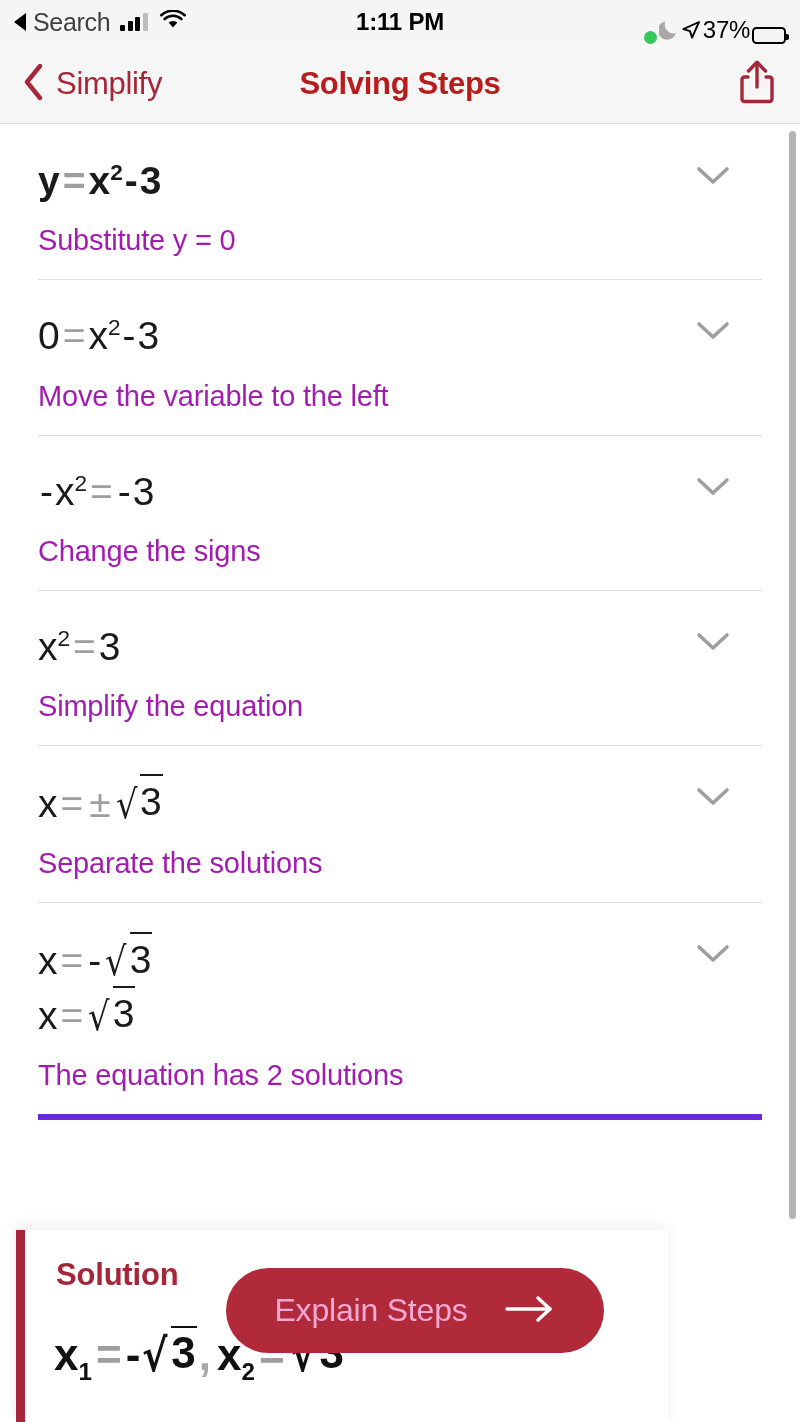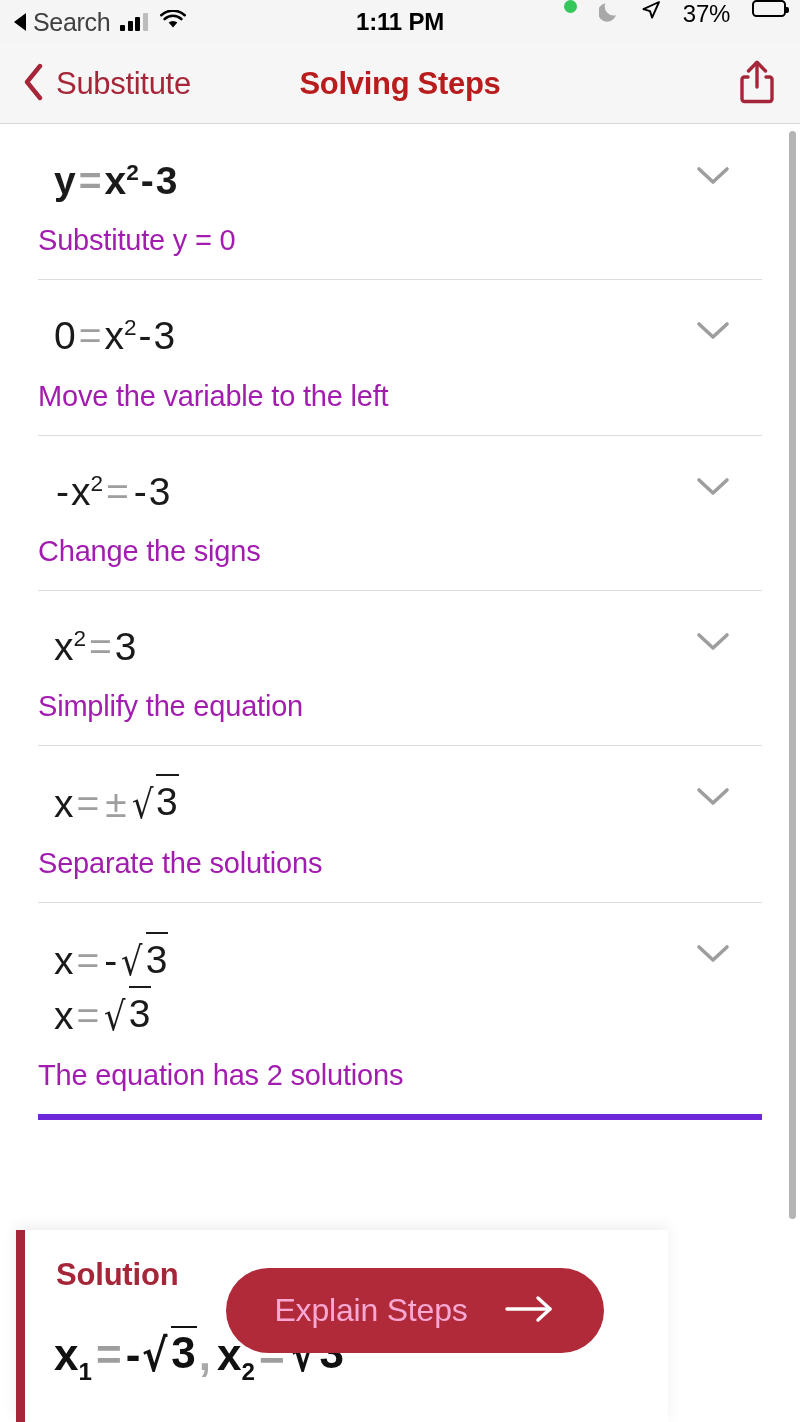--- a/index.html
+++ b/index.html
@@ -65,7 +65,7 @@
   .sb-right {
     position: absolute;
     right: 14px; top: 0; height: 44px;
-    display: flex; align-items: flex-start; gap: 22px;
+    display: flex; align-items: flex-end; gap: 2px;
   }
   .sb-dot {
     width: 13px; height: 13px; border-radius: 50%;

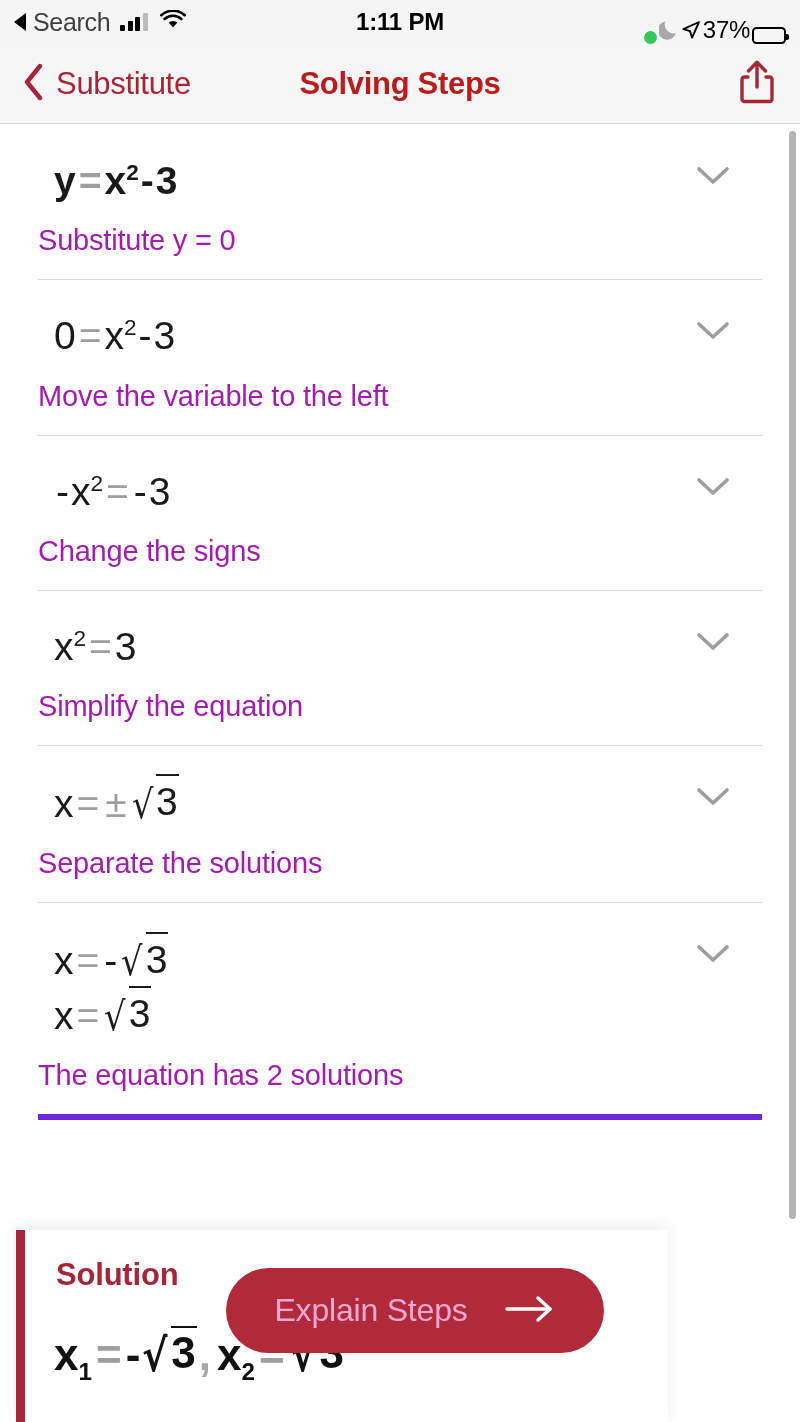--- a/index.html
+++ b/index.html
@@ -344,7 +344,7 @@
           <path d="M18 3 L5 19 L18 35" stroke="#A62639" stroke-width="4.4" fill="none" stroke-linecap="round" stroke-linejoin="round"></path>
         </svg>
       </span>
-      <span class="nav-back-label">Substitute</span>
+      <span class="nav-back-label">Simplify</span>
     </div>
 
     <div class="nav-title">Solving Steps</div>

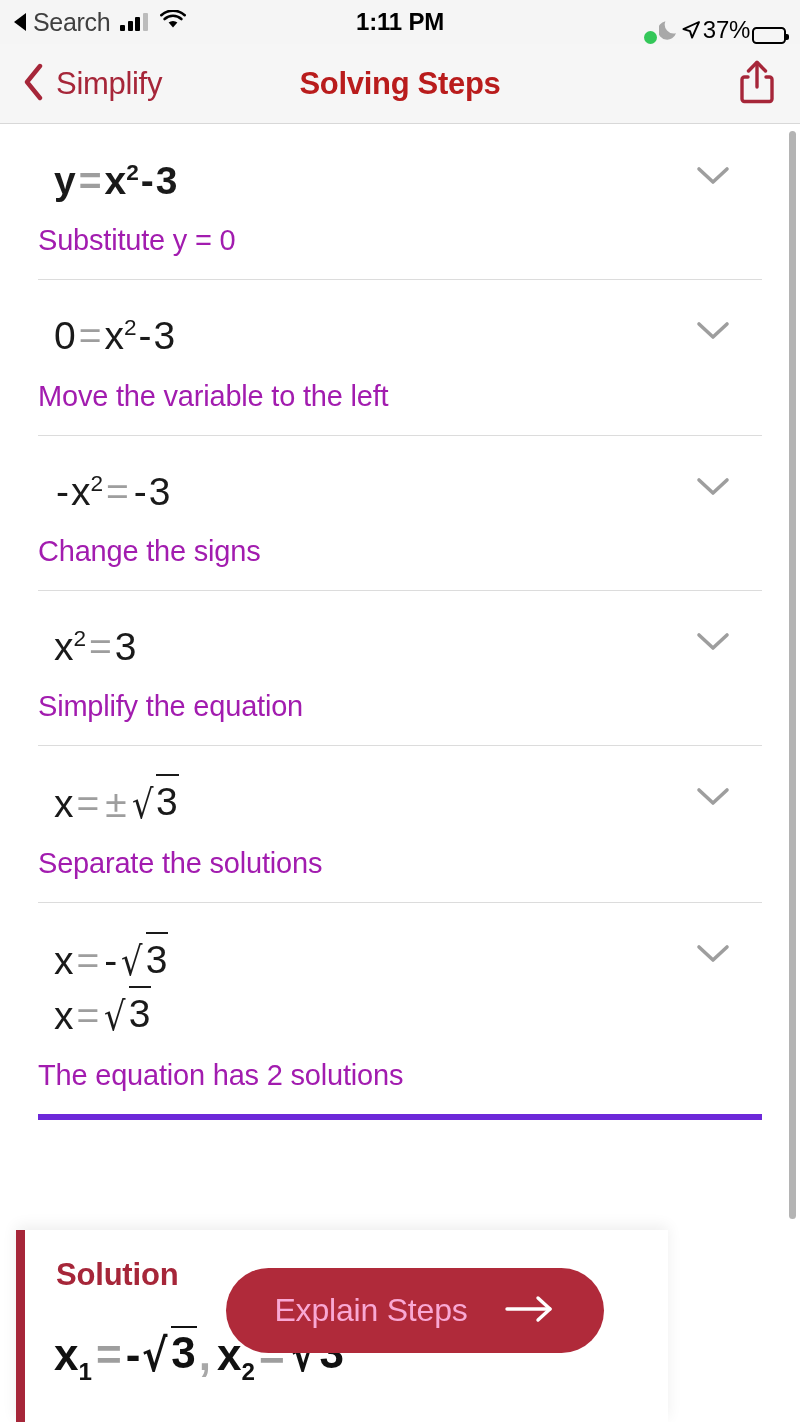--- a/index.html
+++ b/index.html
@@ -160,7 +160,6 @@
     line-height: 1.34;
     letter-spacing: 0px;
     white-space: nowrap;
-    margin-left: 16px;
   }
   .step-eq.bold { font-weight: 700; }
   .step-eq .op {

